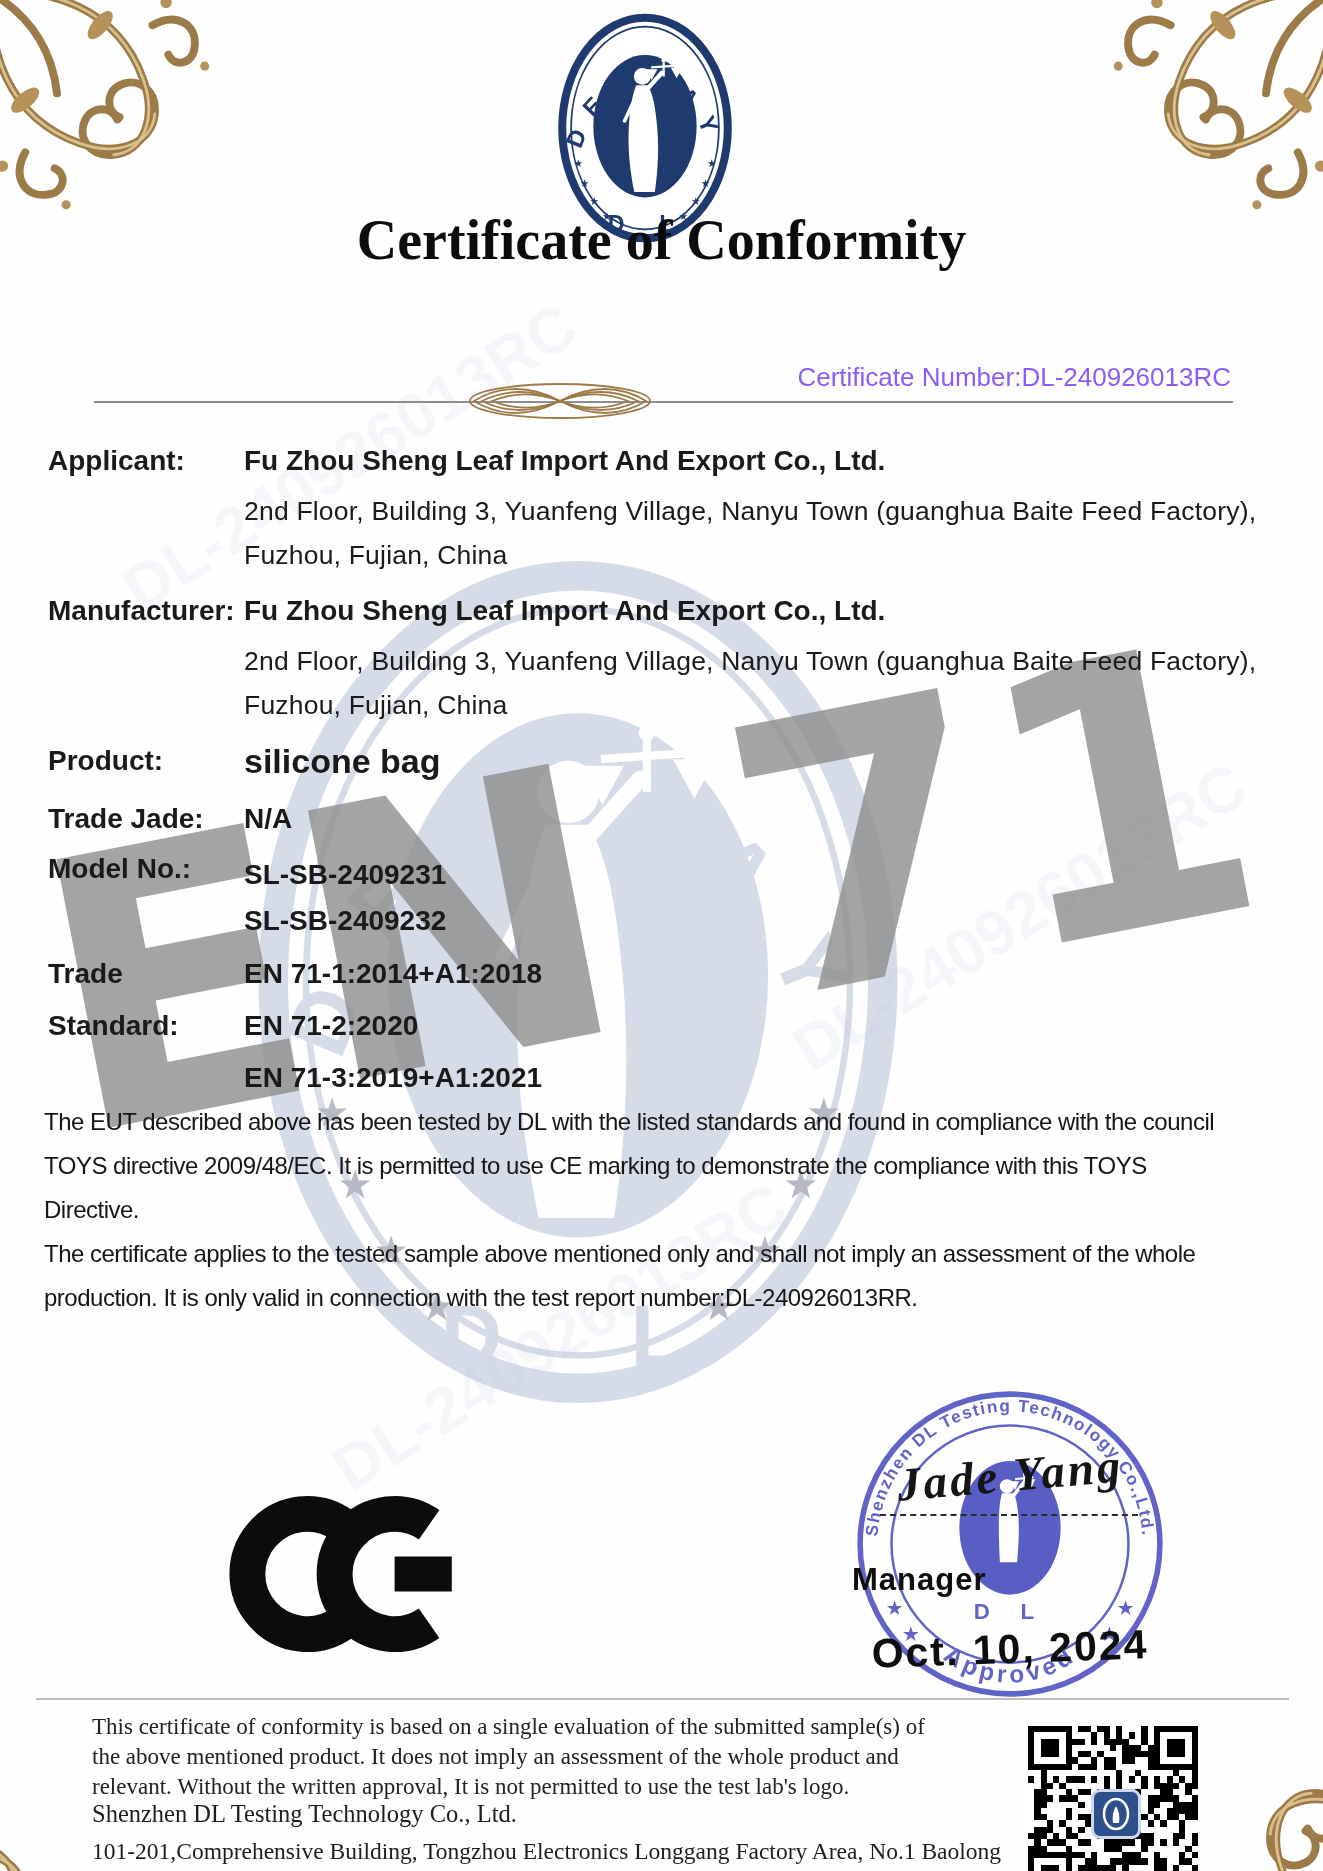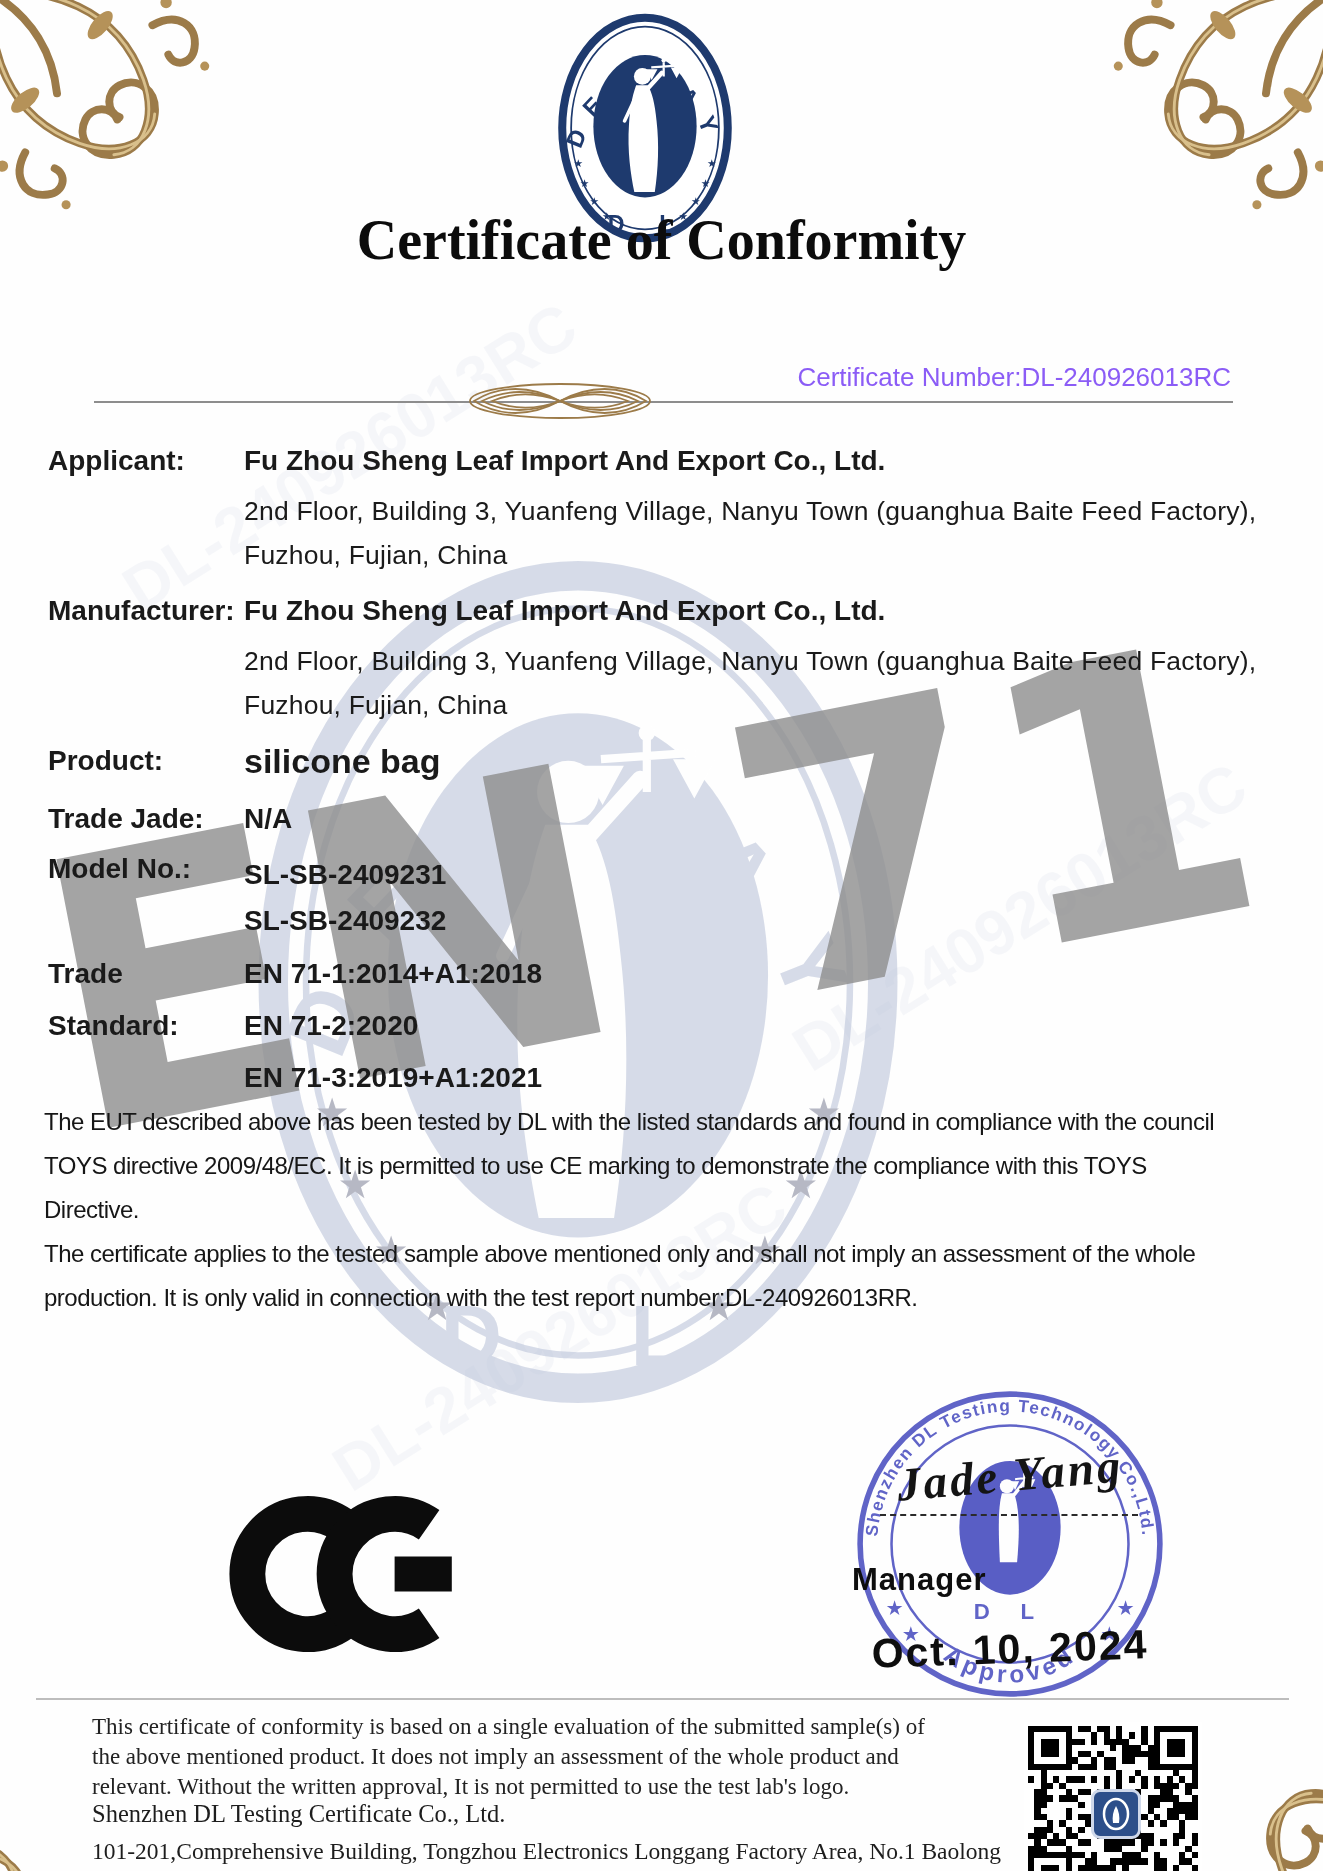--- a/index.html
+++ b/index.html
@@ -315,7 +315,7 @@
     <div class="nw">the above mentioned product. It does not imply an assessment of the whole product and</div>
     <div class="nw">relevant. Without the written approval,  It is not permitted to use the test lab's logo.</div>
   </div>
-  <div class="abs company nw">Shenzhen DL Testing Certificate Co., Ltd.</div>
+  <div class="abs company nw">Shenzhen DL Testing Technology Co., Ltd.</div>
   <div class="abs address">
     <div class="nw">101-201,Comprehensive Building, Tongzhou Electronics Longgang Factory Area, No.1 Baolong</div>
     <div class="nw">Fifth Road, Baolong Community, Baolong Street, Longgang District, Shenzhen, China</div>

